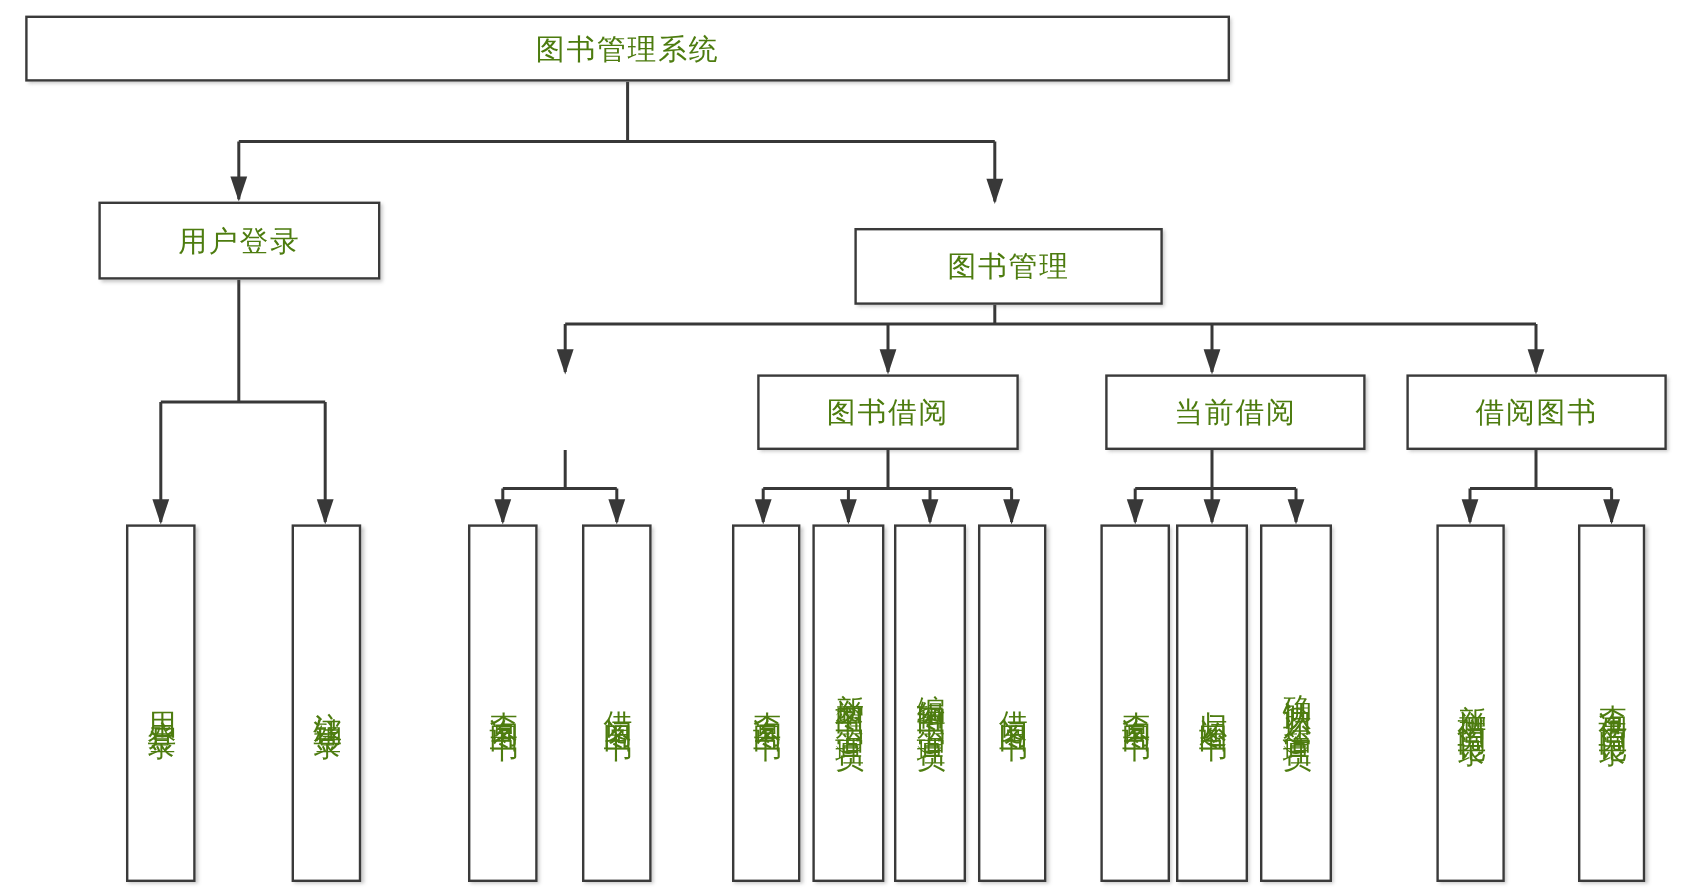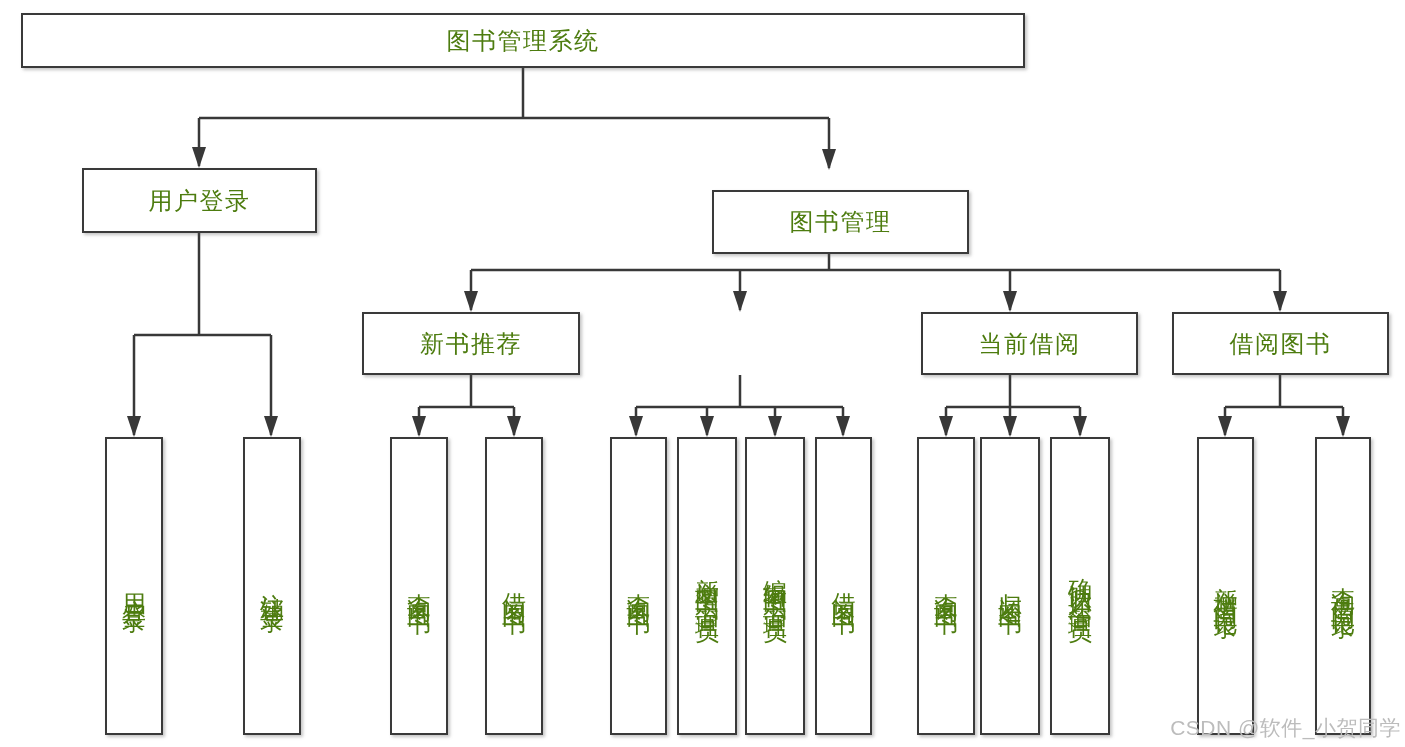--- a/index.html
+++ b/index.html
@@ -111,7 +111,6 @@
   <div class="node h-node" style="left:82px; top:168px; width:235px; height:65px;">用户登录</div>
   <div class="node h-node" style="left:712px; top:162px; width:257px; height:64px;margin-top:28px;">图书管理</div>
 
-  <div class="node h-node" style="left:362px; top:312px; width:218px; height:63px;">新书推荐</div>
   <div class="node h-node" style="left:902px; top:312px; width:217px; height:63px;margin-left:19px;">当前借阅</div>
   <div class="node h-node" style="left:1172px; top:312px; width:217px; height:63px;">借阅图书</div>
 

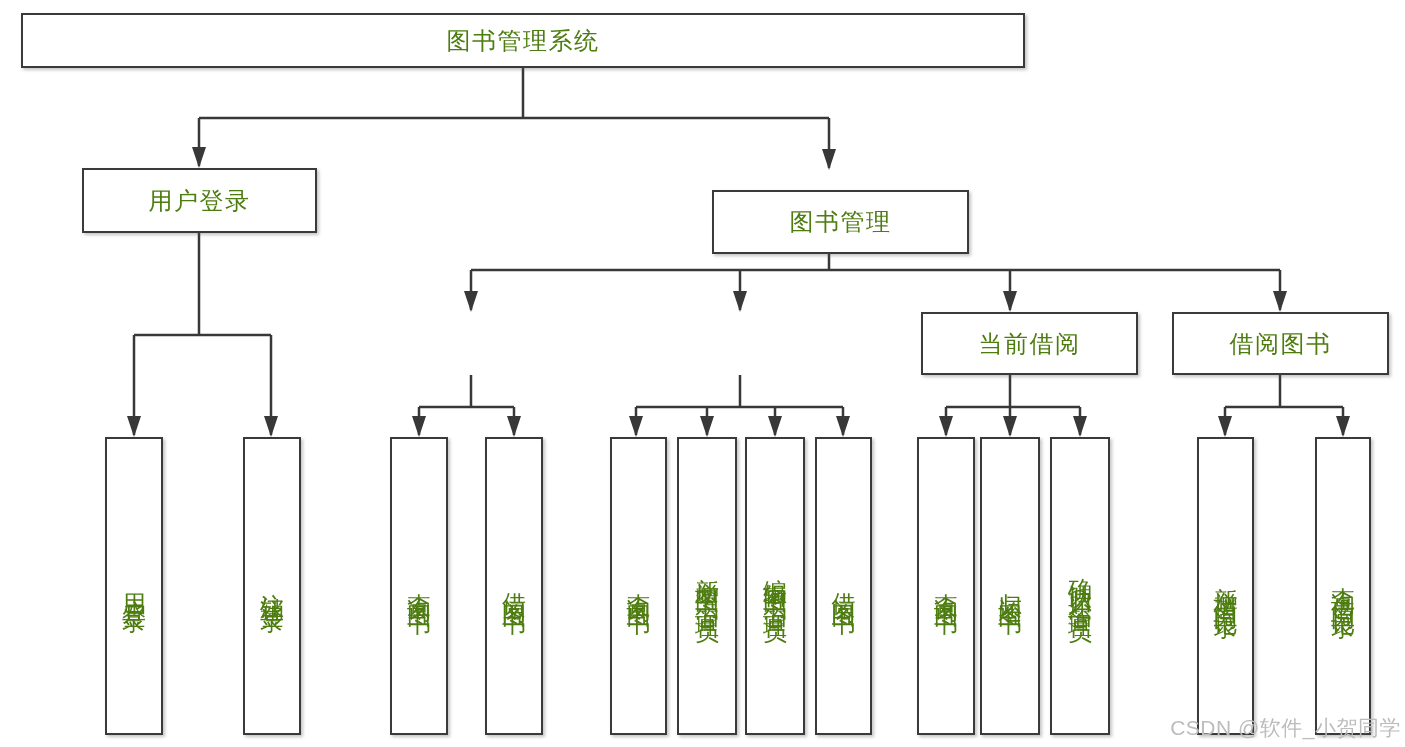--- a/index.html
+++ b/index.html
@@ -111,6 +111,7 @@
   <div class="node h-node" style="left:82px; top:168px; width:235px; height:65px;">用户登录</div>
   <div class="node h-node" style="left:712px; top:162px; width:257px; height:64px;margin-top:28px;">图书管理</div>
 
+  <div class="node h-node" style="left:631px; top:312px; width:218px; height:63px;">图书借阅</div>
   <div class="node h-node" style="left:902px; top:312px; width:217px; height:63px;margin-left:19px;">当前借阅</div>
   <div class="node h-node" style="left:1172px; top:312px; width:217px; height:63px;">借阅图书</div>
 

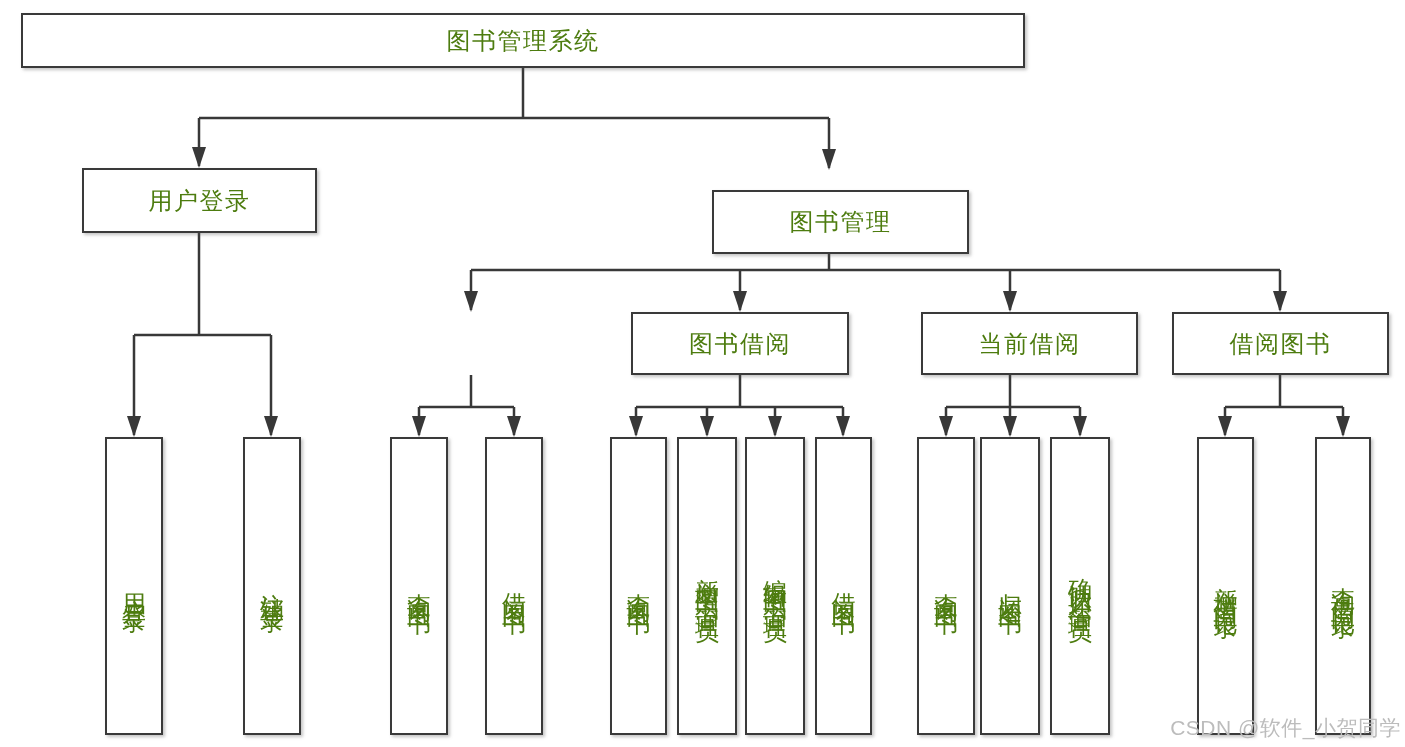--- a/index.html
+++ b/index.html
@@ -133,7 +133,6 @@
   <div class="node v-node" style="left:1197px; top:437px; width:57px; height:298px;">新增借阅记录</div>
   <div class="node v-node" style="left:1315px; top:437px; width:56px; height:298px;">查询借阅记录</div>
 
-  <div class="watermark">CSDN @软件_小贺同学</div>
 
 </div>
 

